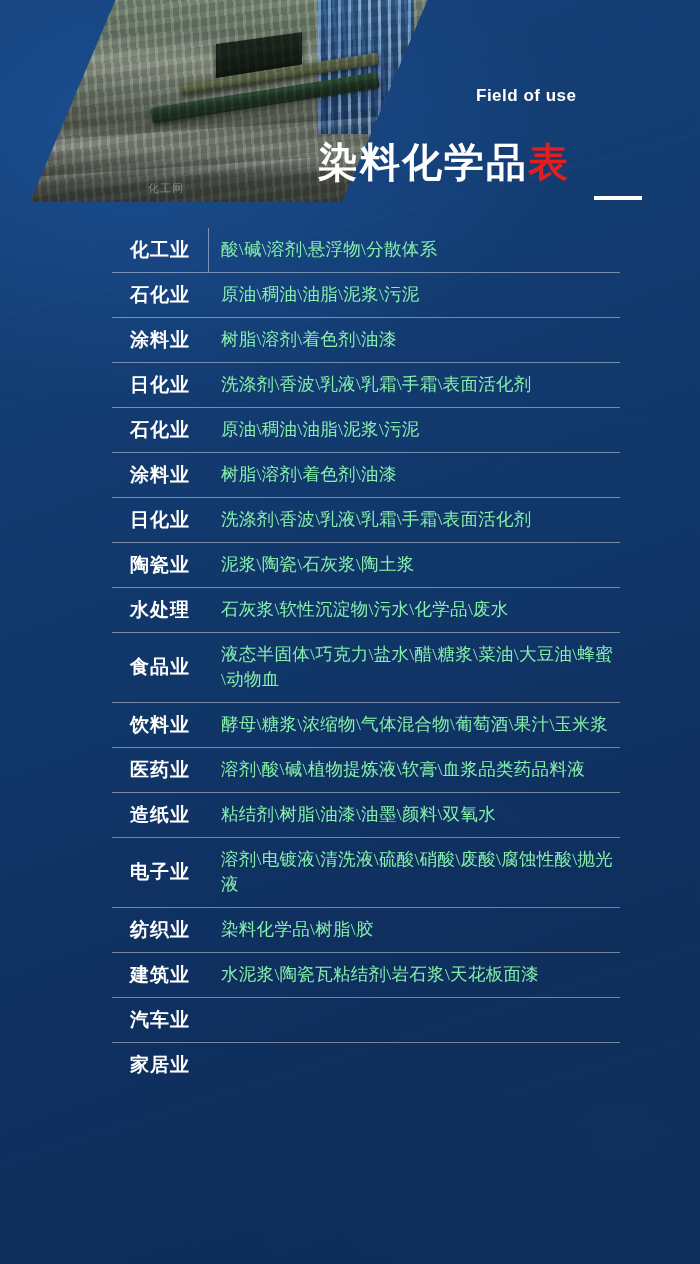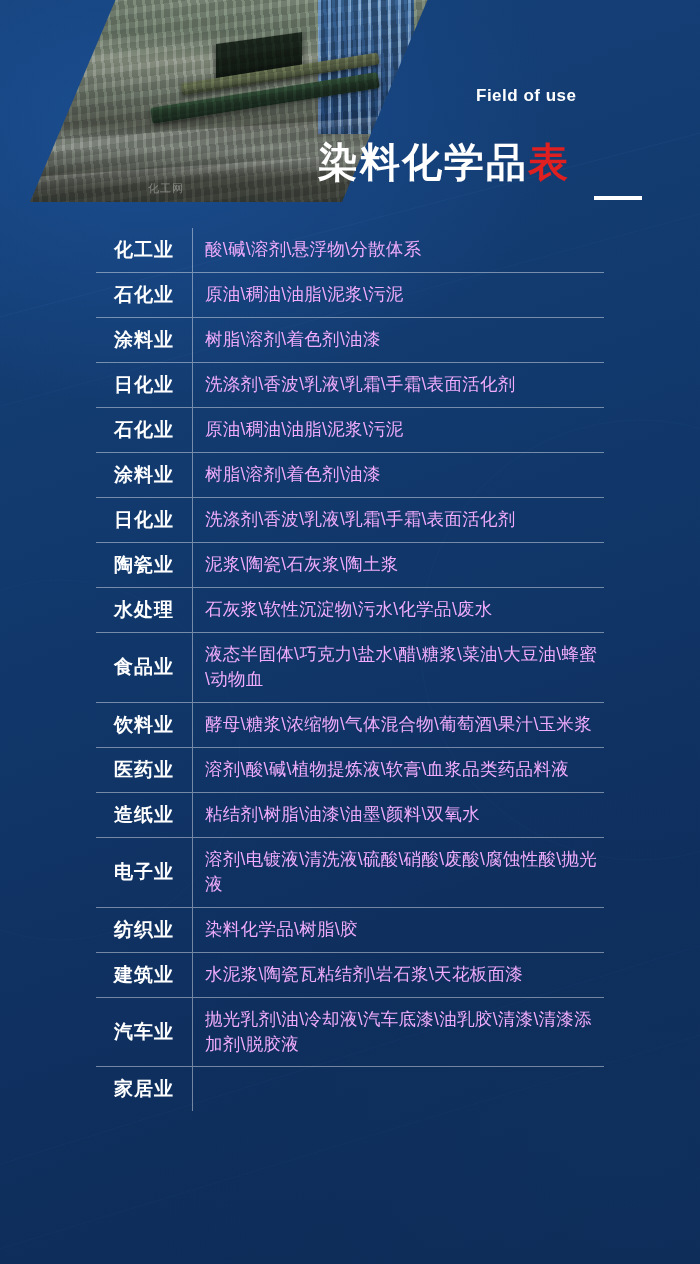--- a/index.html
+++ b/index.html
@@ -133,8 +133,9 @@
   .table {
     position: absolute;
     top: 228px;
-    left: 96px;
+    left: 112px;
     width: 508px;
+    font-family: Liberation Serif, serif;
   }
   .row {
     display: flex;

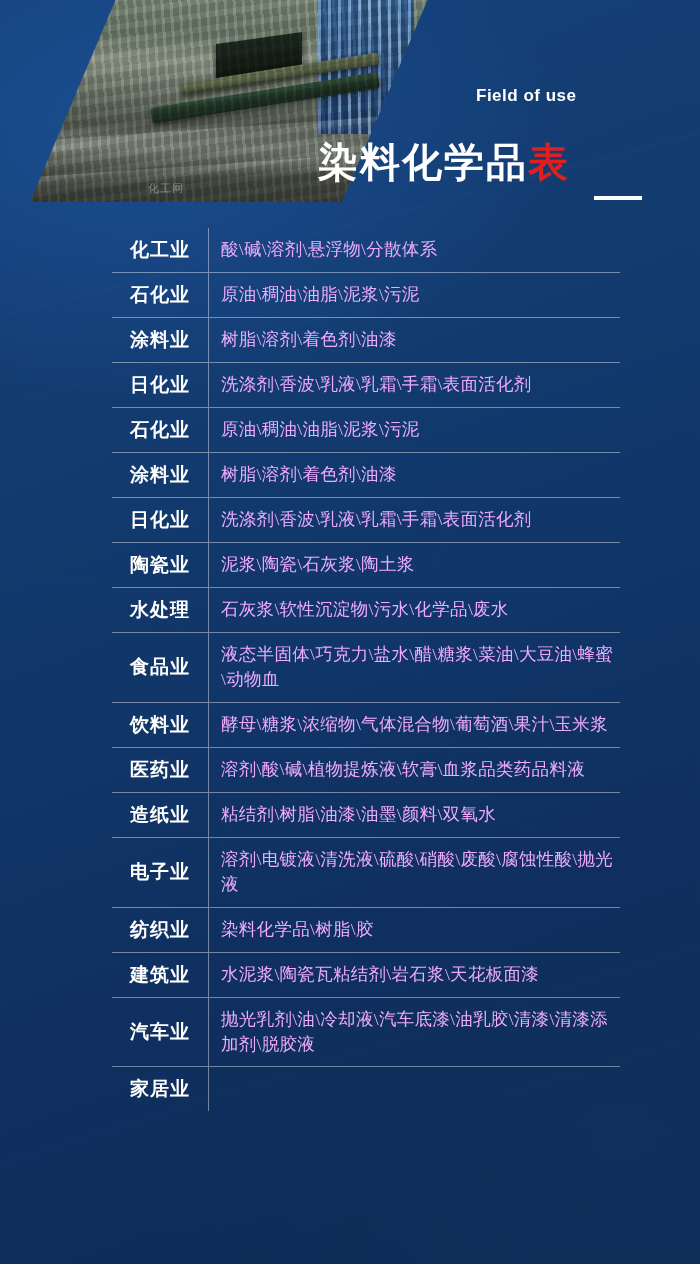--- a/index.html
+++ b/index.html
@@ -162,7 +162,7 @@
   }
   .val {
     flex: 1;
-    color: #f0abfc;
+    color: #86efac;
     font-size: 17.5px;
     line-height: 1.45;
     display: flex;

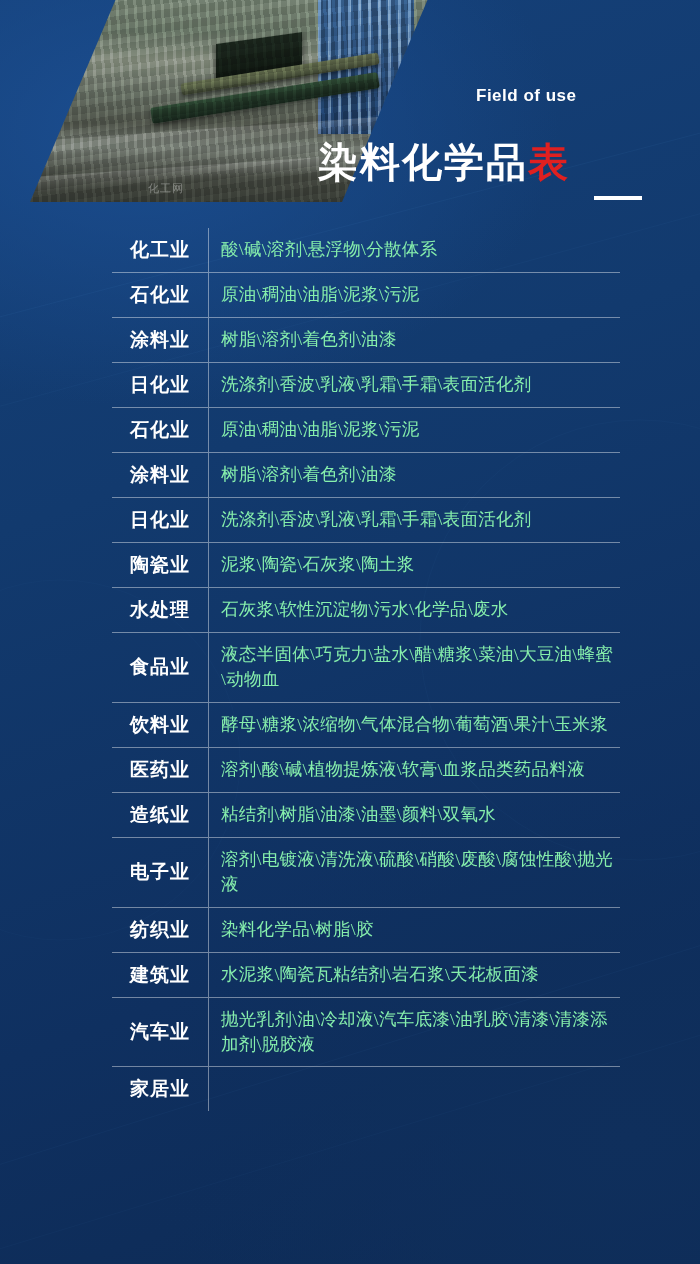--- a/index.html
+++ b/index.html
@@ -142,7 +142,7 @@
     align-items: stretch;
     position: relative;
   }
-  .row + .row { border-top: 1px solid rgba(255,255,255,.42); }
+  .row + .row { border-top: 1px solid rgba(255,255,255,.42); align-items: center; }
   .cat {
     width: 96px;
     flex: 0 0 96px;

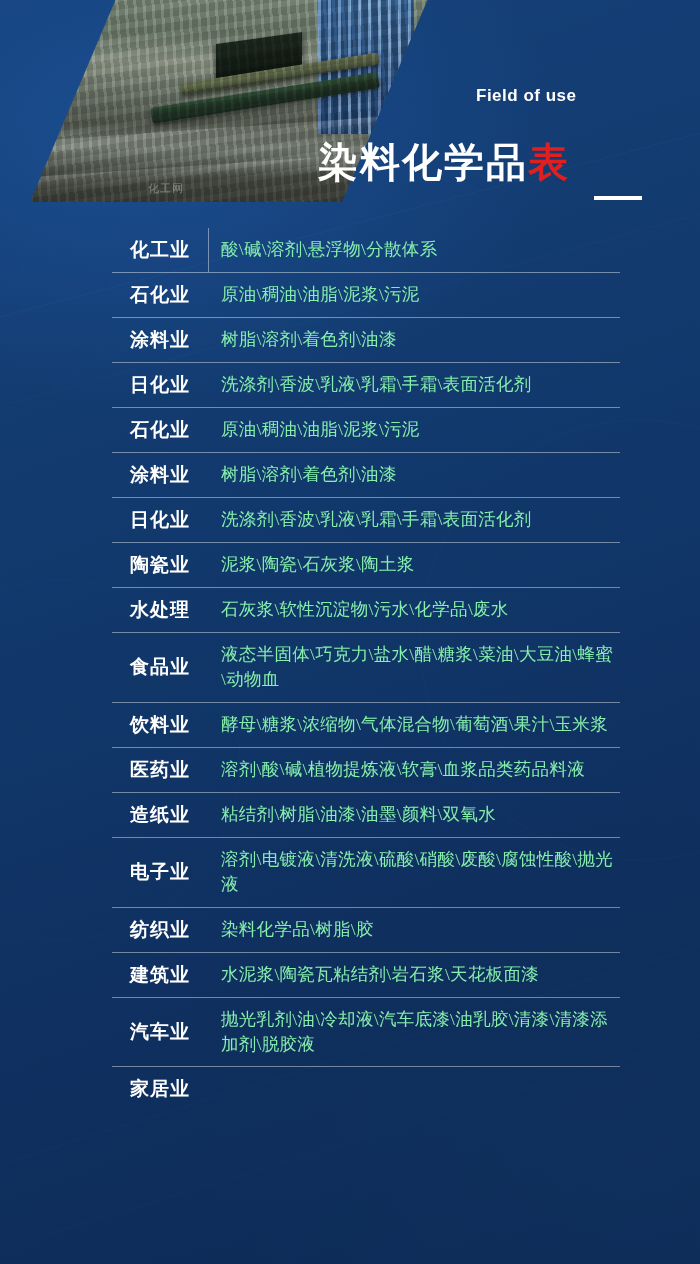--- a/index.html
+++ b/index.html
@@ -290,7 +290,6 @@
     <div class="row">
       <div class="cat">汽车业</div>
       <div class="sep"></div>
-      <div class="val">抛光乳剂\油\冷却液\汽车底漆\油乳胶\清漆\清漆添加剂\脱胶液</div>
     </div>
     <div class="row">
       <div class="cat">家居业</div>

